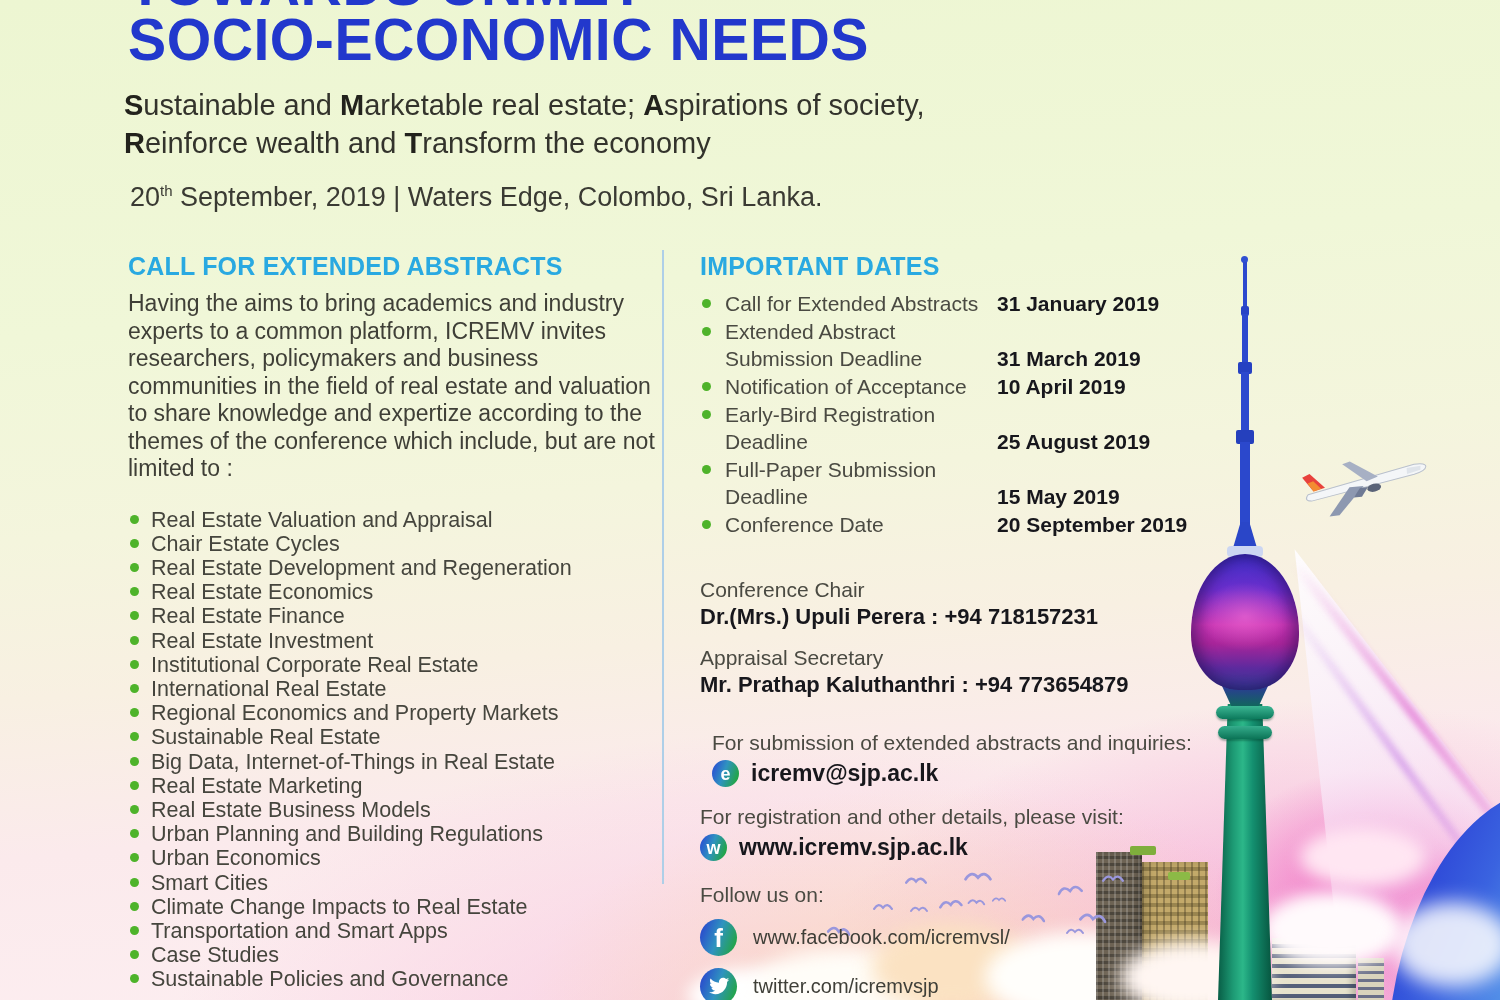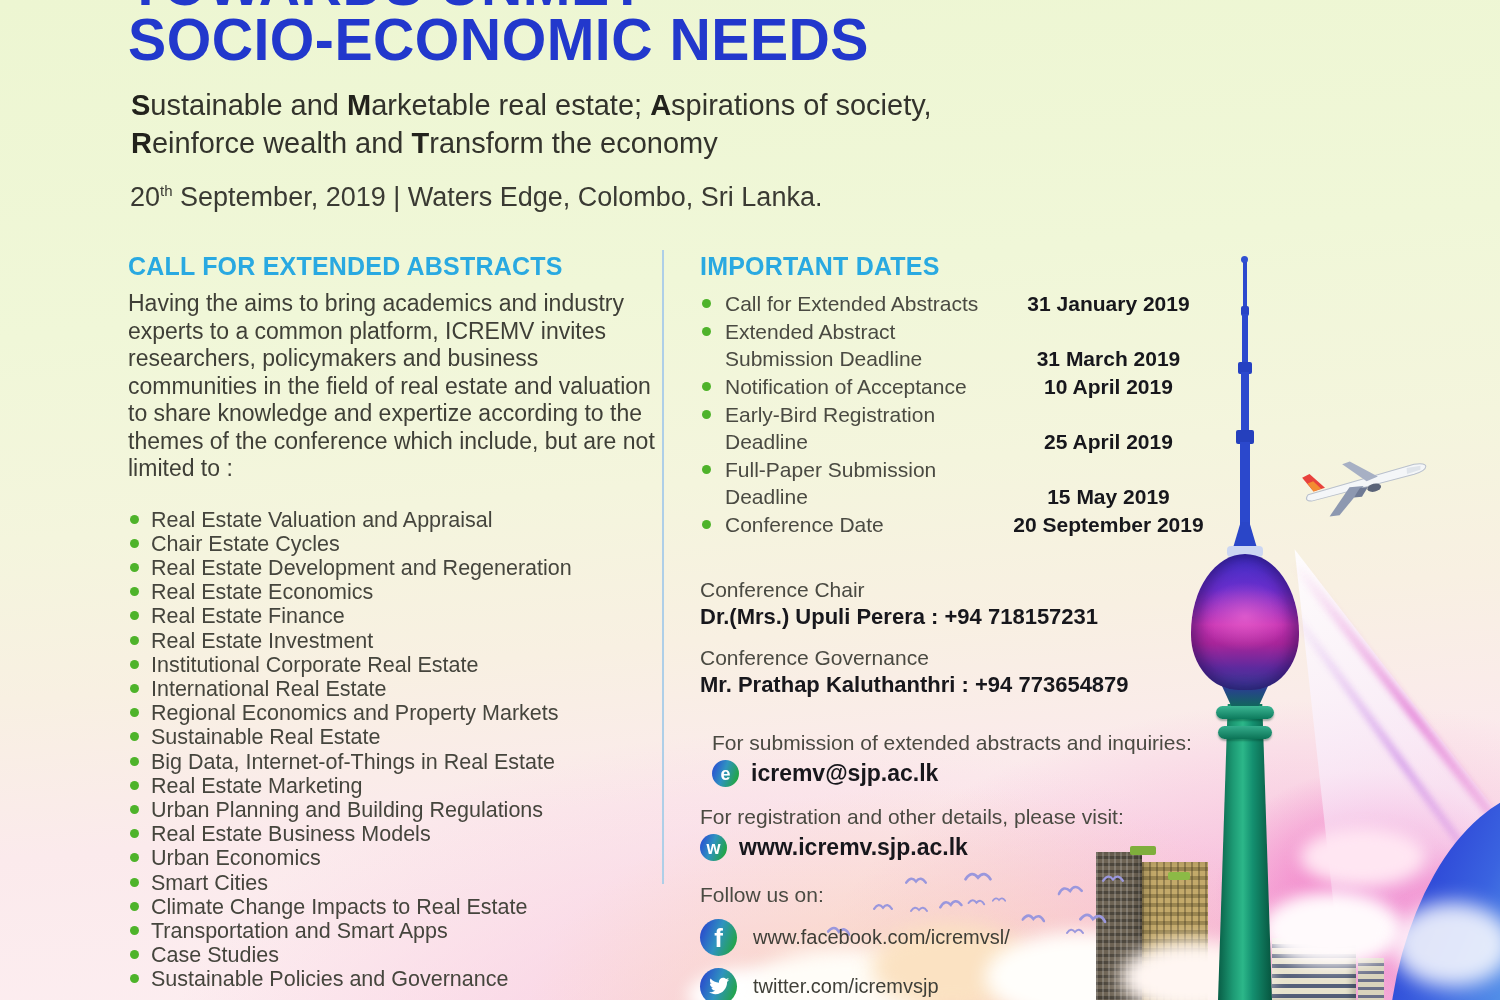--- a/index.html
+++ b/index.html
@@ -106,7 +106,7 @@
   .title { left:128px; top:-42px; color:#2238cc; font-weight:700;
            font-size:59px; line-height:55px; letter-spacing:.5px;
            transform:scaleX(.97); transform-origin:left top; white-space:nowrap; }
-  .subtitle { left:131px; top:86px; font-size:29px; line-height:38px; color:#33332c; }
+  .subtitle { left:124px; top:86px; font-size:29px; line-height:38px; color:#33332c; }
   .subtitle .b { font-weight:700; color:#22221c; }
   .dateline { left:130px; top:182px; font-size:27px; color:#3a3a33; }
   .dateline .sup { font-size:15px; vertical-align:super; }

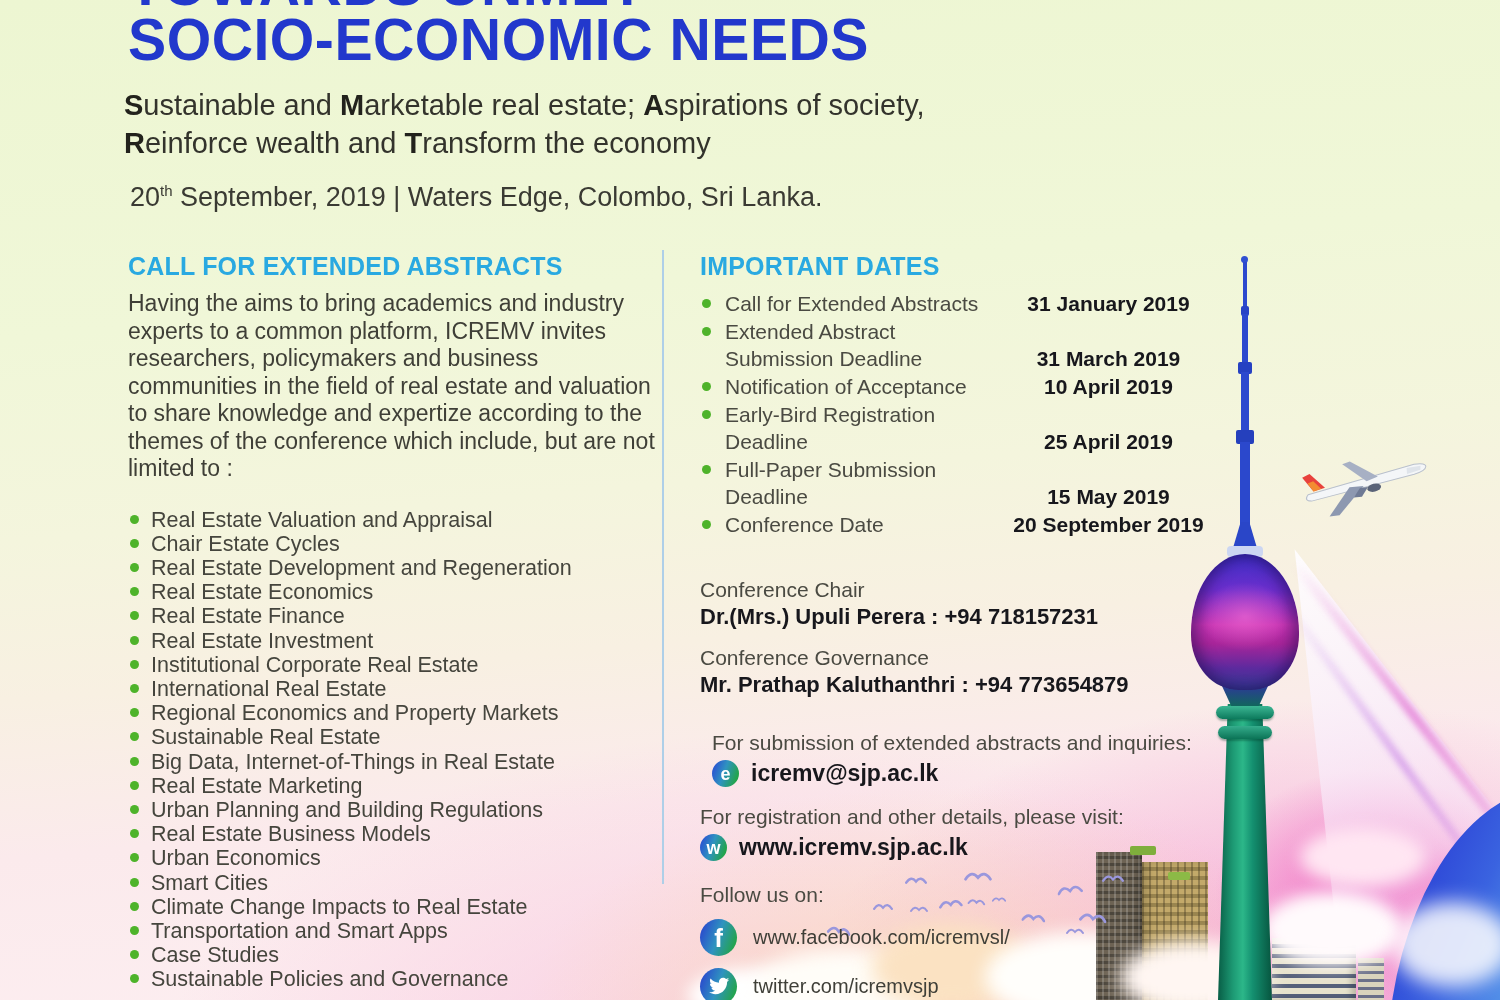--- a/index.html
+++ b/index.html
@@ -125,7 +125,7 @@
   .date-row { display:grid; grid-template-columns:25px 272px 1fr; align-items:end; margin-bottom:1px; }
   .date-row .dot { margin-top:0; margin-bottom:9px; align-self:start; margin-top:9px; }
   .d-label { font-size:21px; line-height:27px; color:#4a4a42; }
-  .d-value { font-size:21px; line-height:27px; font-weight:700; color:#17171c; white-space:nowrap;text-align:center; }
+  .d-value { font-size:21px; line-height:27px; font-weight:700; color:#17171c; white-space:nowrap; }
 
   .block-label { font-size:21px; color:#4a4a42; }
   .block-value { font-size:22px; font-weight:700; color:#17171c; margin-top:2px; }

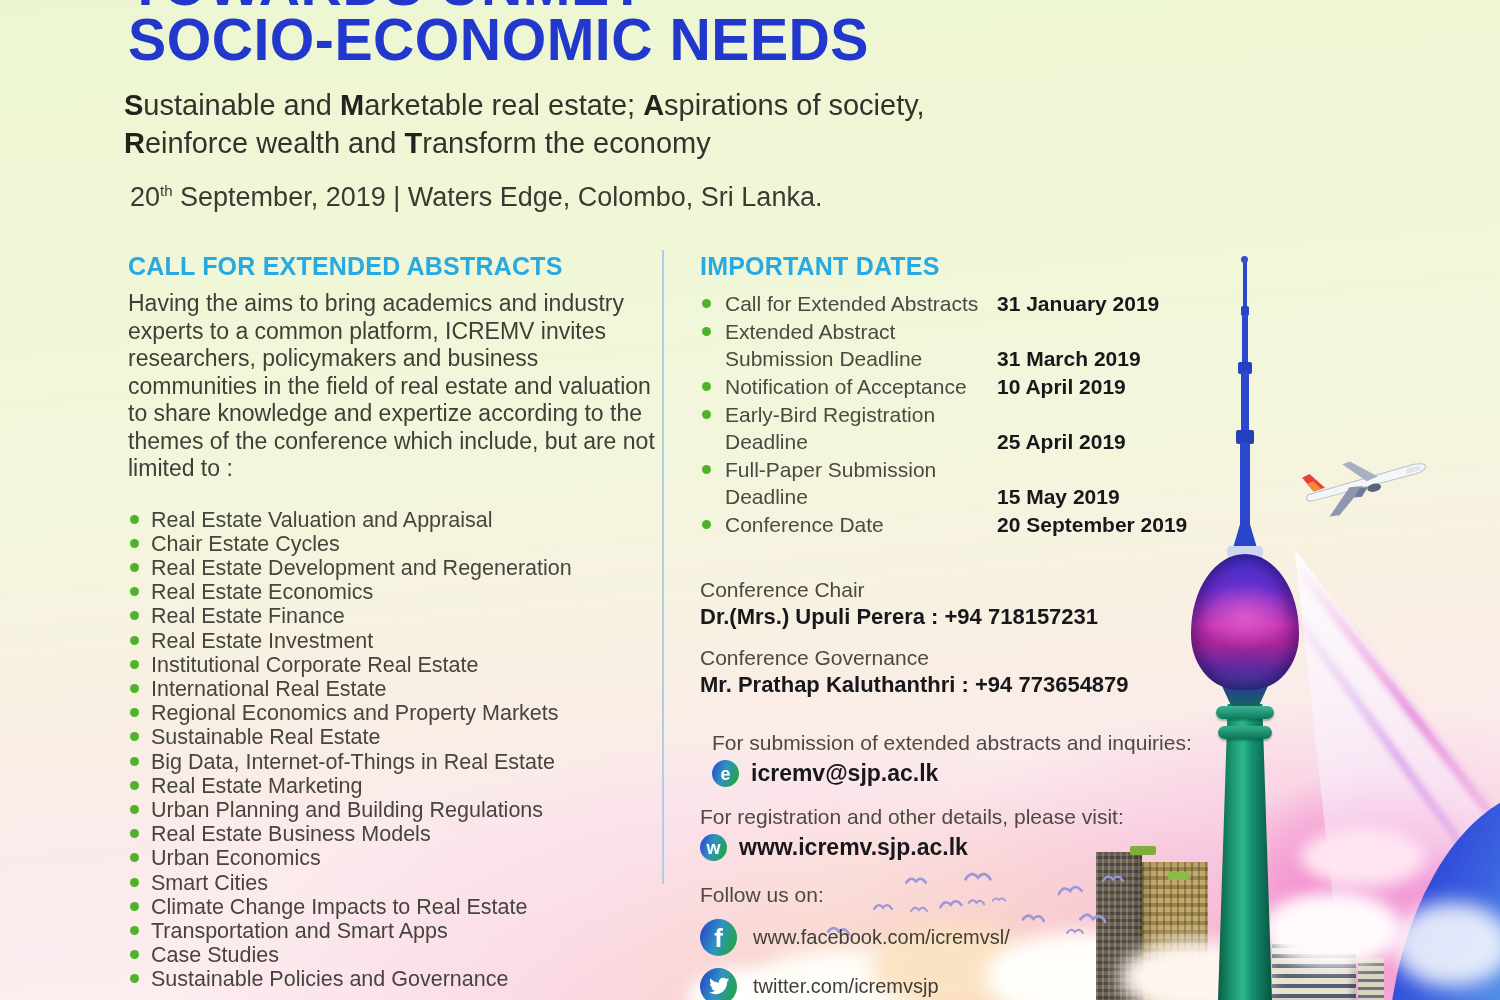--- a/index.html
+++ b/index.html
@@ -405,7 +405,7 @@
     <div class="date-row">
       <span class="dot"></span>
       <span class="d-label">Early-Bird Registration Deadline</span>
-      <span class="d-value">25 April 2019</span>
+      <span class="d-value">25 August 2019</span>
     </div>
     <div class="date-row">
       <span class="dot"></span>

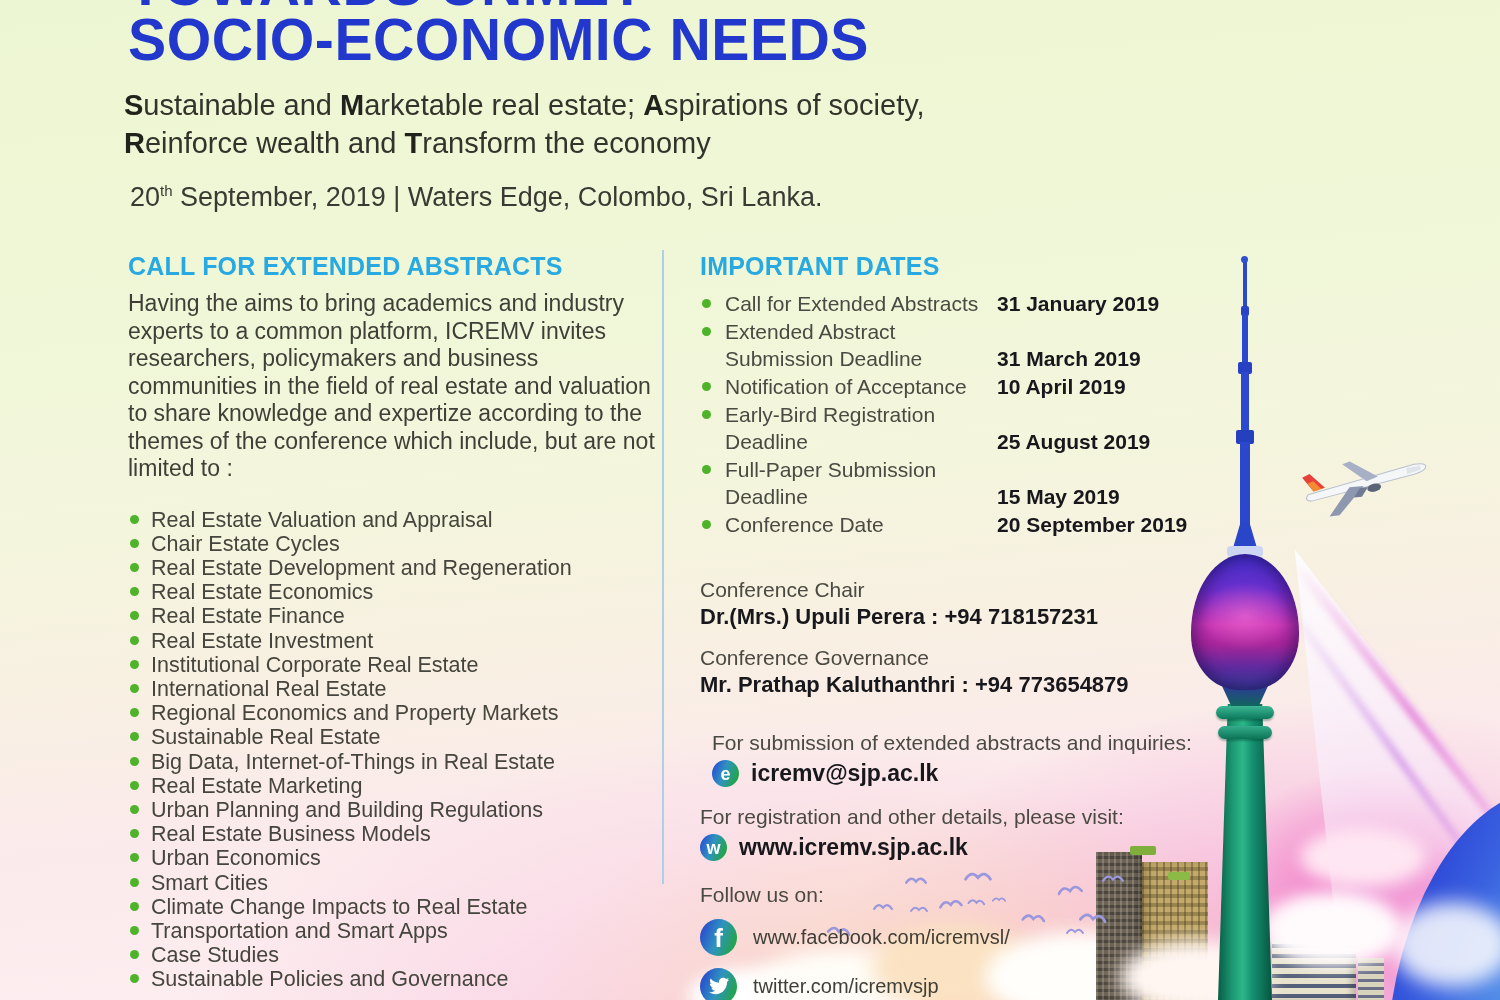--- a/index.html
+++ b/index.html
@@ -423,7 +423,7 @@
       <div class="block-value">Dr.(Mrs.) Upuli Perera : +94 718157231</div>
     </div>
     <div class="secretary">
-      <div class="block-label">Conference Governance</div>
+      <div class="block-label">Appraisal Secretary</div>
       <div class="block-value">Mr. Prathap Kaluthanthri : +94 773654879</div>
     </div>
 

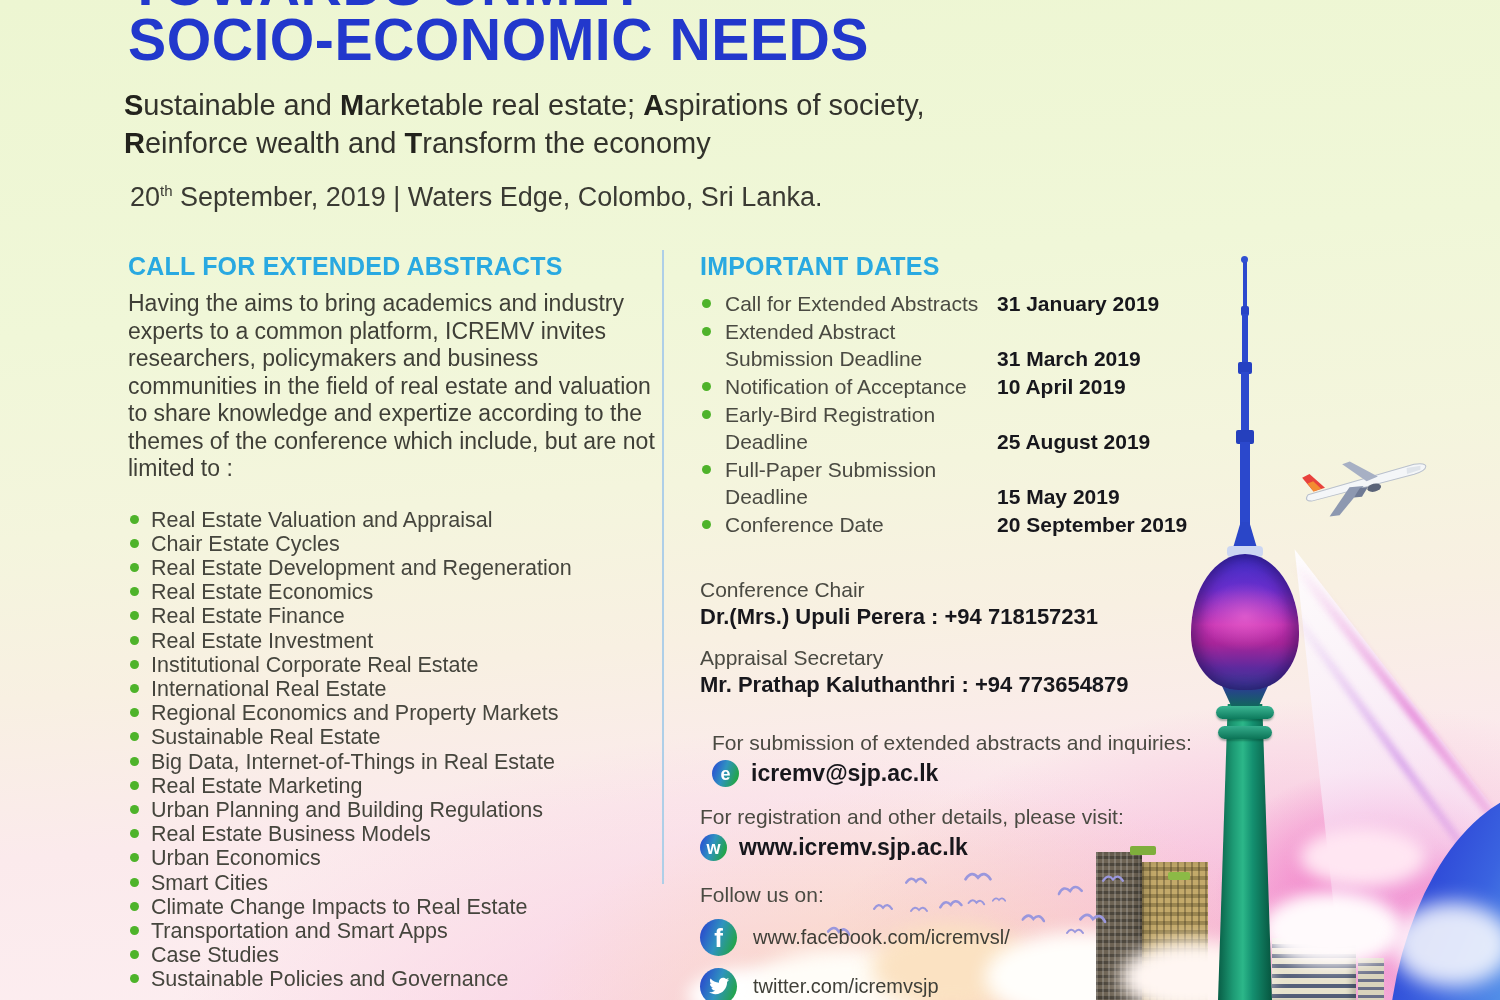--- a/index.html
+++ b/index.html
@@ -347,11 +347,11 @@
         </li>
       <li>
           <span class="dot"></span>
+          <span>Real Estate Business Models</span>
+        </li>
+      <li>
+          <span class="dot"></span>
           <span>Urban Planning and Building Regulations</span>
-        </li>
-      <li>
-          <span class="dot"></span>
-          <span>Real Estate Business Models</span>
         </li>
       <li>
           <span class="dot"></span>

